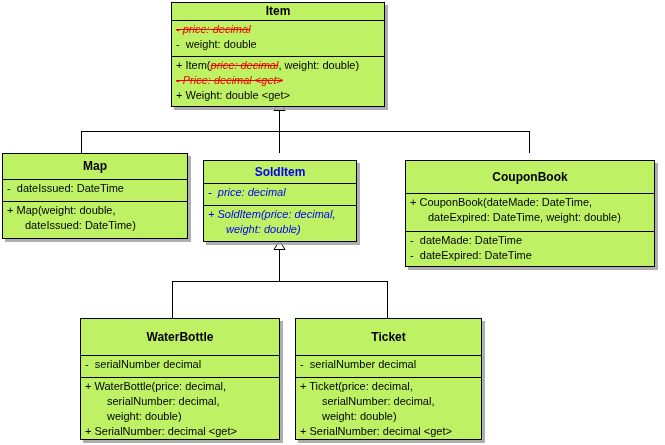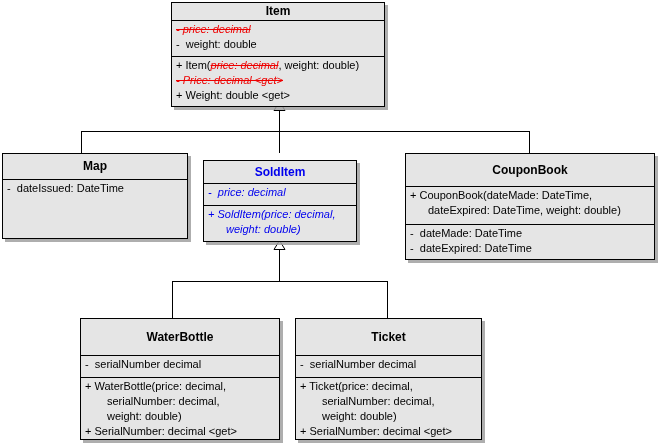--- a/index.html
+++ b/index.html
@@ -13,7 +13,7 @@
   
   .cls{
     position:absolute;
-    background:#e5e5e5;
+    background:#bef264;
     border:1px solid #000000;
     box-sizing:border-box;
     box-shadow:3px 3px 0 0 rgba(160,160,160,0.85);

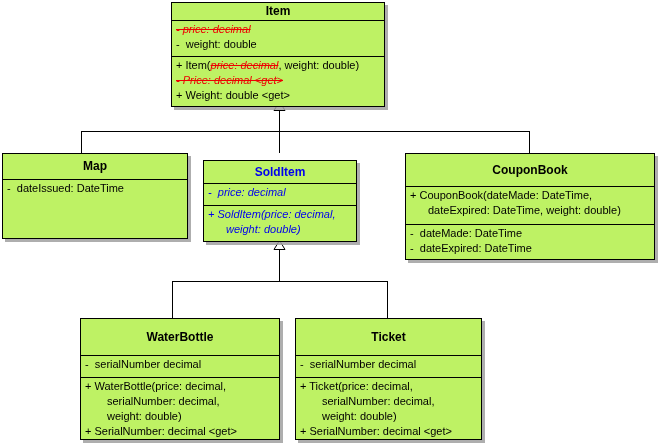--- a/index.html
+++ b/index.html
@@ -122,7 +122,7 @@
     </div>
   </div>
 
-  <div class="cls" style="left:405px;top:153px;width:250px;height:107px;">
+  <div class="cls" style="left:405px;top:160px;width:250px;height:107px;">
     <div class="hdr" style="height:32px;">CouponBook</div>
     <div class="sect" style="height:38px;">
       <div class="row"><span>+ CouponBook(dateMade: DateTime,</span></div>

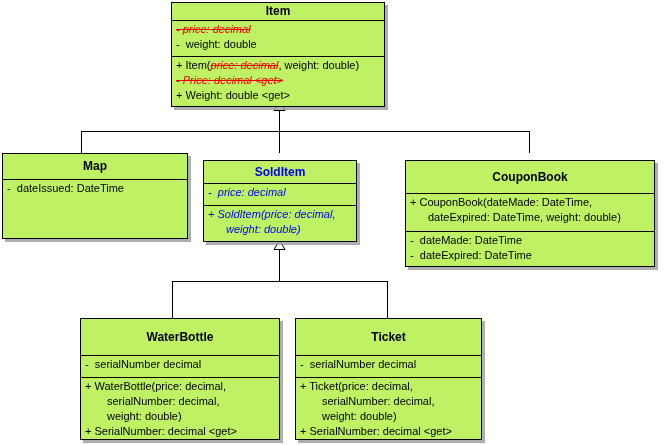--- a/index.html
+++ b/index.html
@@ -107,6 +107,10 @@
     <div class="sect" style="height:22px;">
       <div class="row"><span>-  dateIssued: DateTime</span></div>
     </div>
+    <div class="sect" style="height:37px;">
+      <div class="row"><span>+ Map(weight: double,</span></div>
+      <div class="row ind"><span>dateIssued: DateTime)</span></div>
+    </div>
   </div>
 
   <div class="cls" style="left:203px;top:160px;width:154px;height:82px;">

